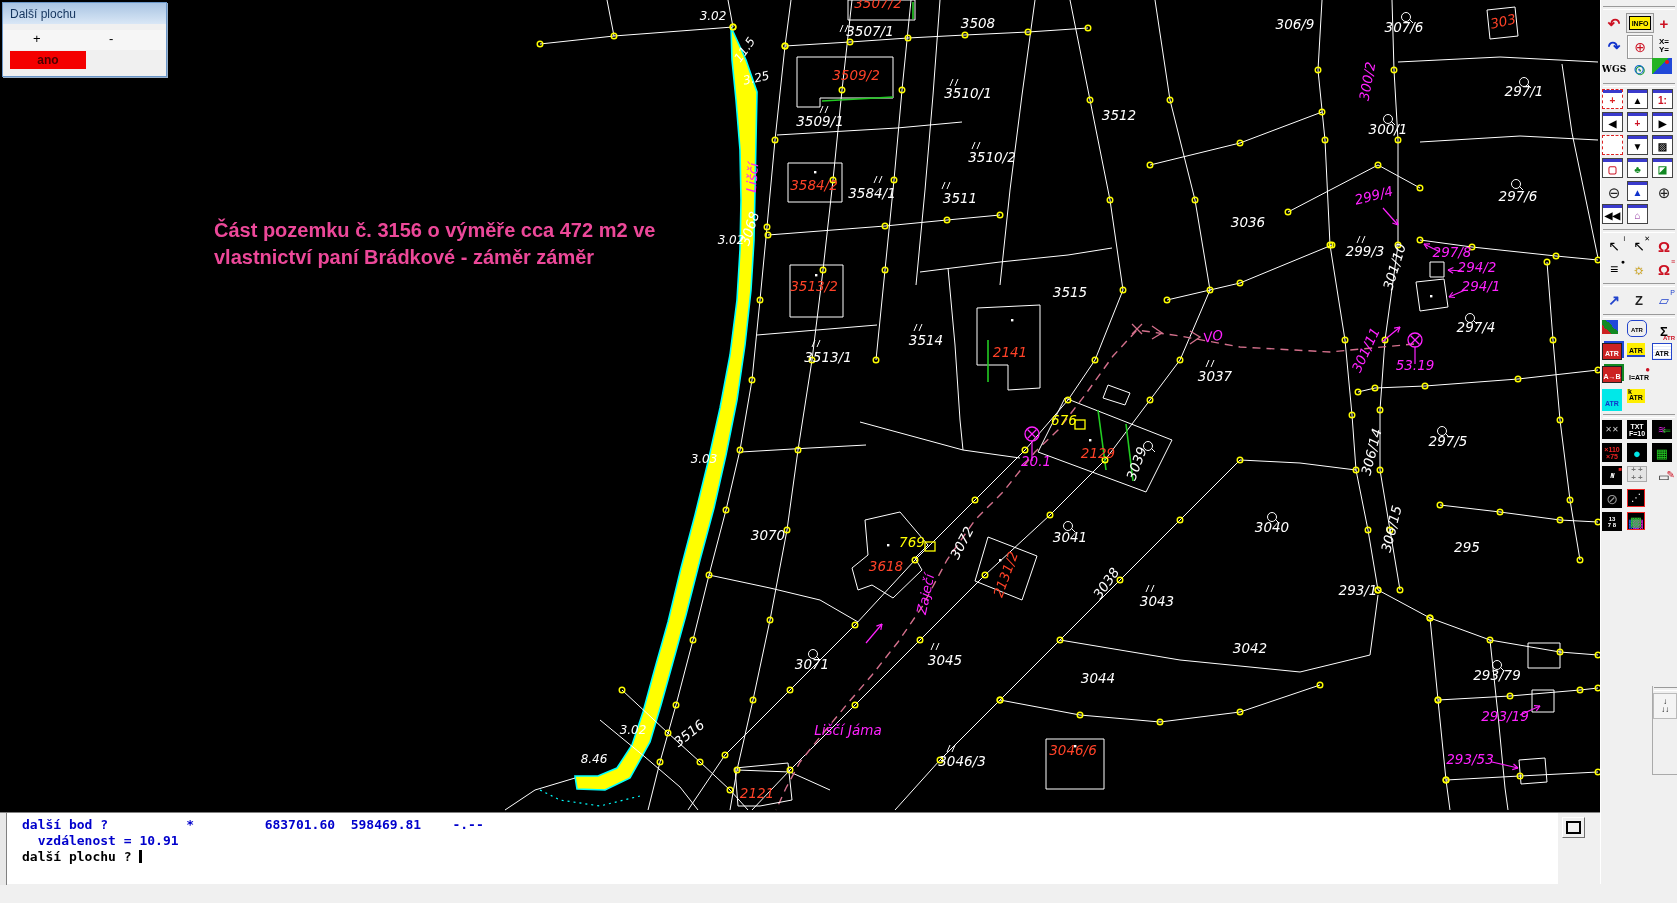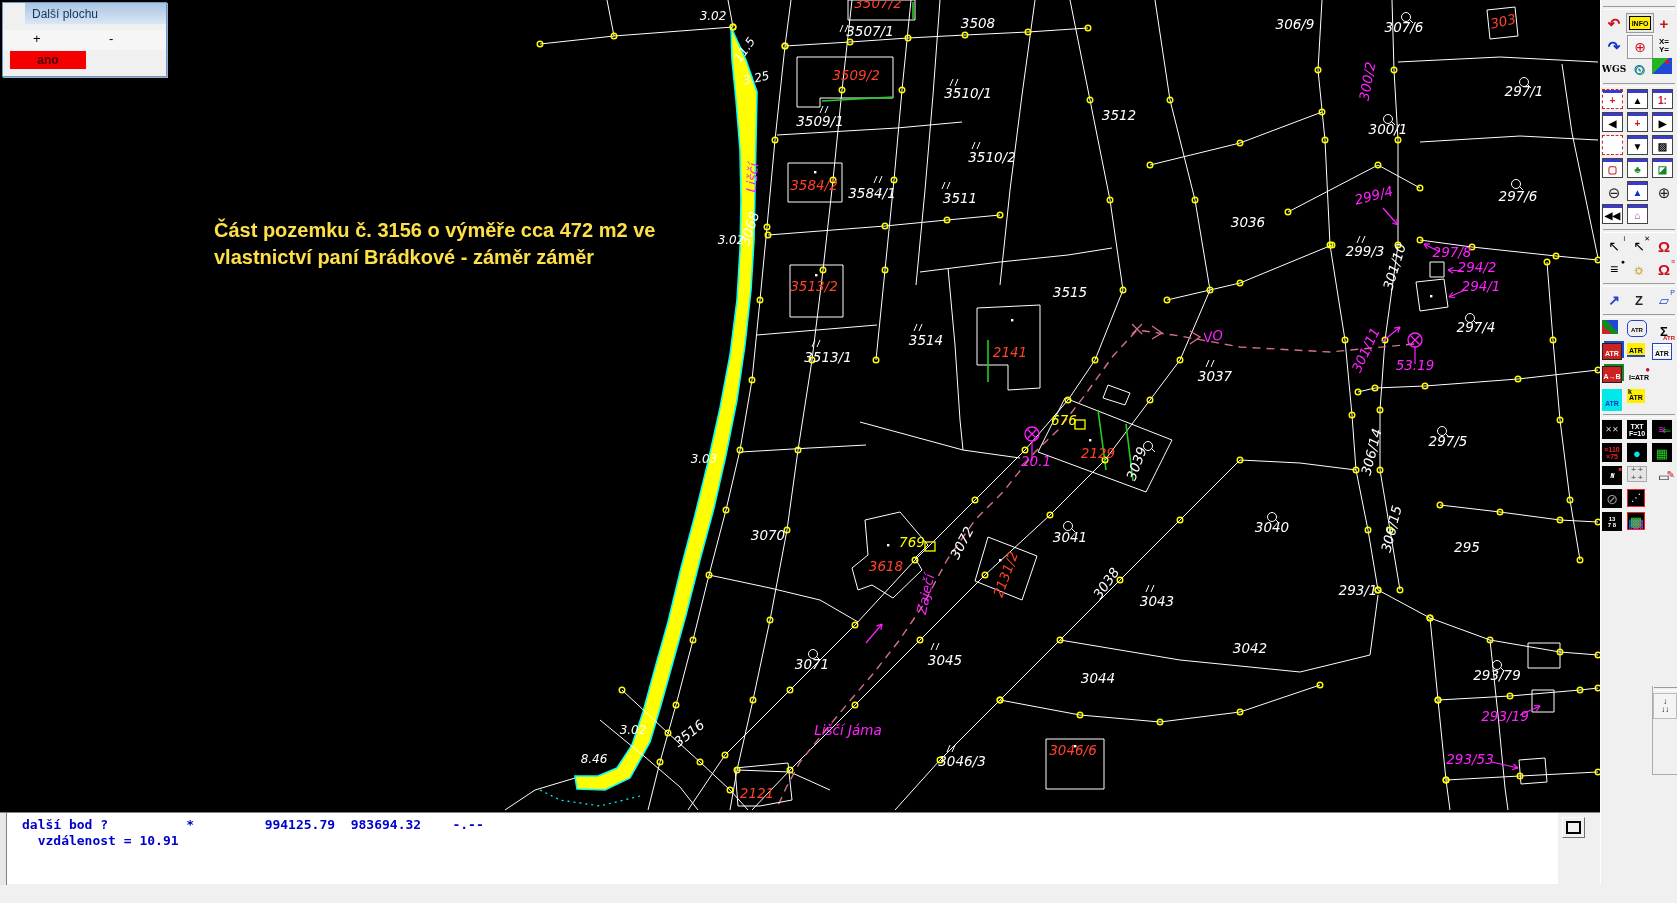--- a/index.html
+++ b/index.html
@@ -14,7 +14,7 @@
   #dlg{position:absolute;left:2px;top:2px;width:163px;height:73px;
       border:1px solid #6a96c8;background:#f0f0f0;box-shadow:1px 1px 0 #9ab0c8;}
   #dlg .ttl{height:21px;background:linear-gradient(#a9c4e2,#d9e7f6);color:#15355e;
-      font-size:12px;padding:4px 0 0 7px;box-sizing:border-box;margin-left:22px;}
+      font-size:12px;padding:4px 0 0 7px;box-sizing:border-box;}
   #dlg .body{position:relative;height:51px;background:#f0f0f0;}
   #dlg .pm{position:absolute;left:0;top:6px;width:100%;height:20px;background:#f6f6f6;
       font-size:13px;color:#000;}

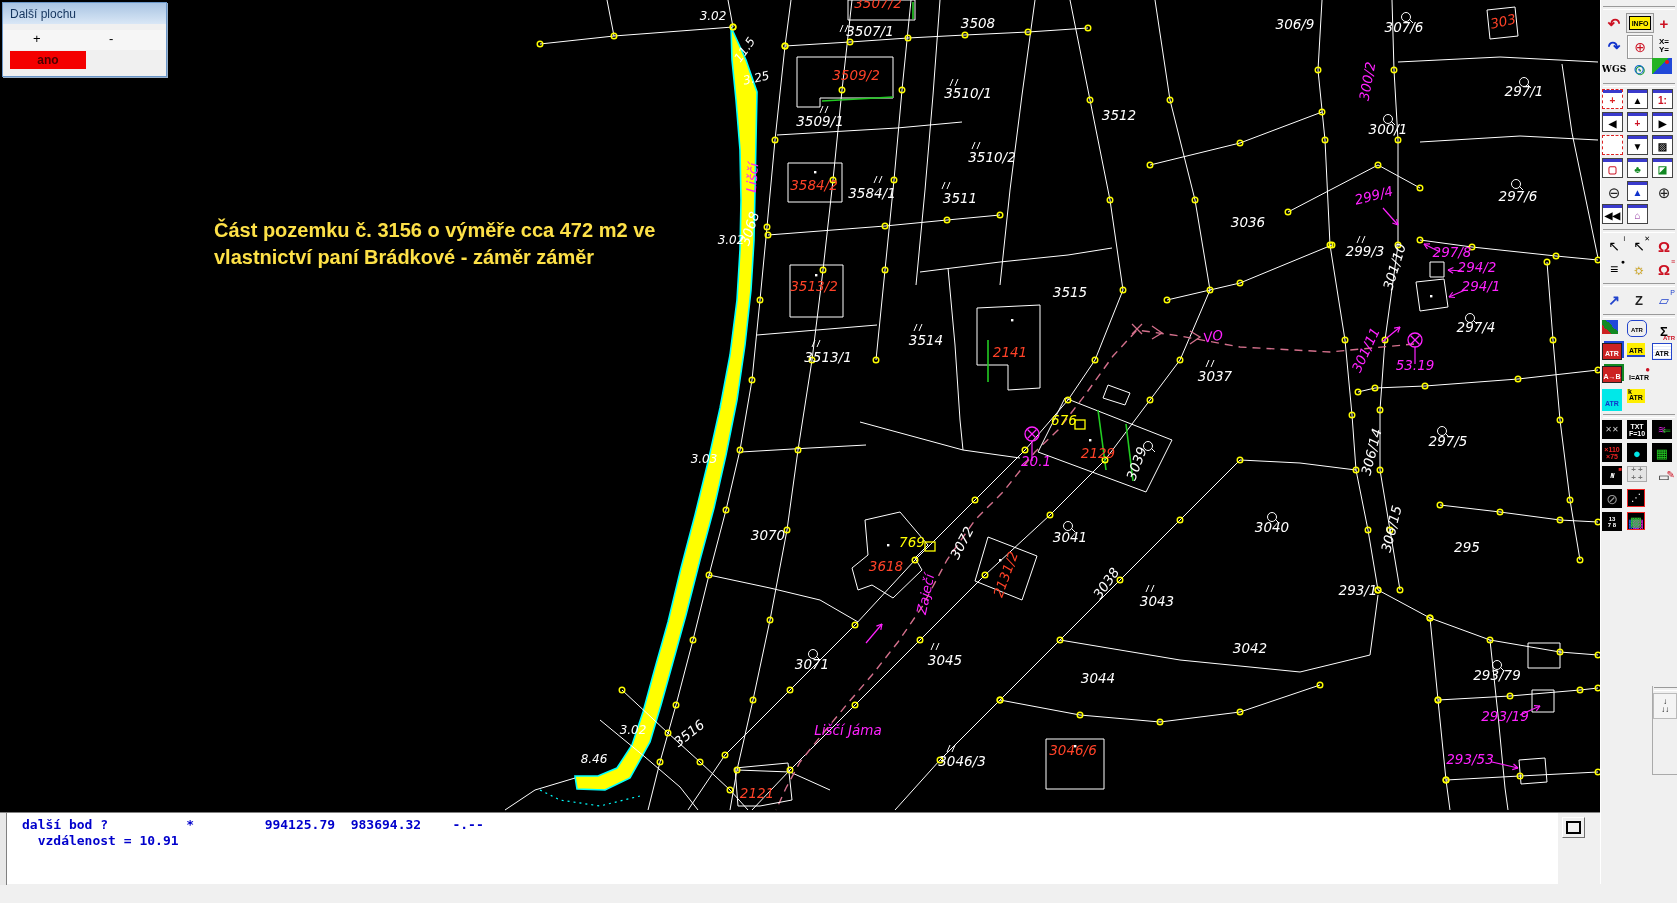--- a/index.html
+++ b/index.html
@@ -8,7 +8,7 @@
   
   #map{position:absolute;left:0;top:0;width:1600px;height:812px;background:#000;}
   #mapsvg{position:absolute;left:0;top:0;}
-  #annotation{position:absolute;left:214px;top:217px;color:#fde047;font-size:20px;
+  #annotation{position:absolute;left:214px;top:217px;color:#ec4899;font-size:20px;
       font-weight:bold;line-height:27px;white-space:nowrap;}
   
   #dlg{position:absolute;left:2px;top:2px;width:163px;height:73px;

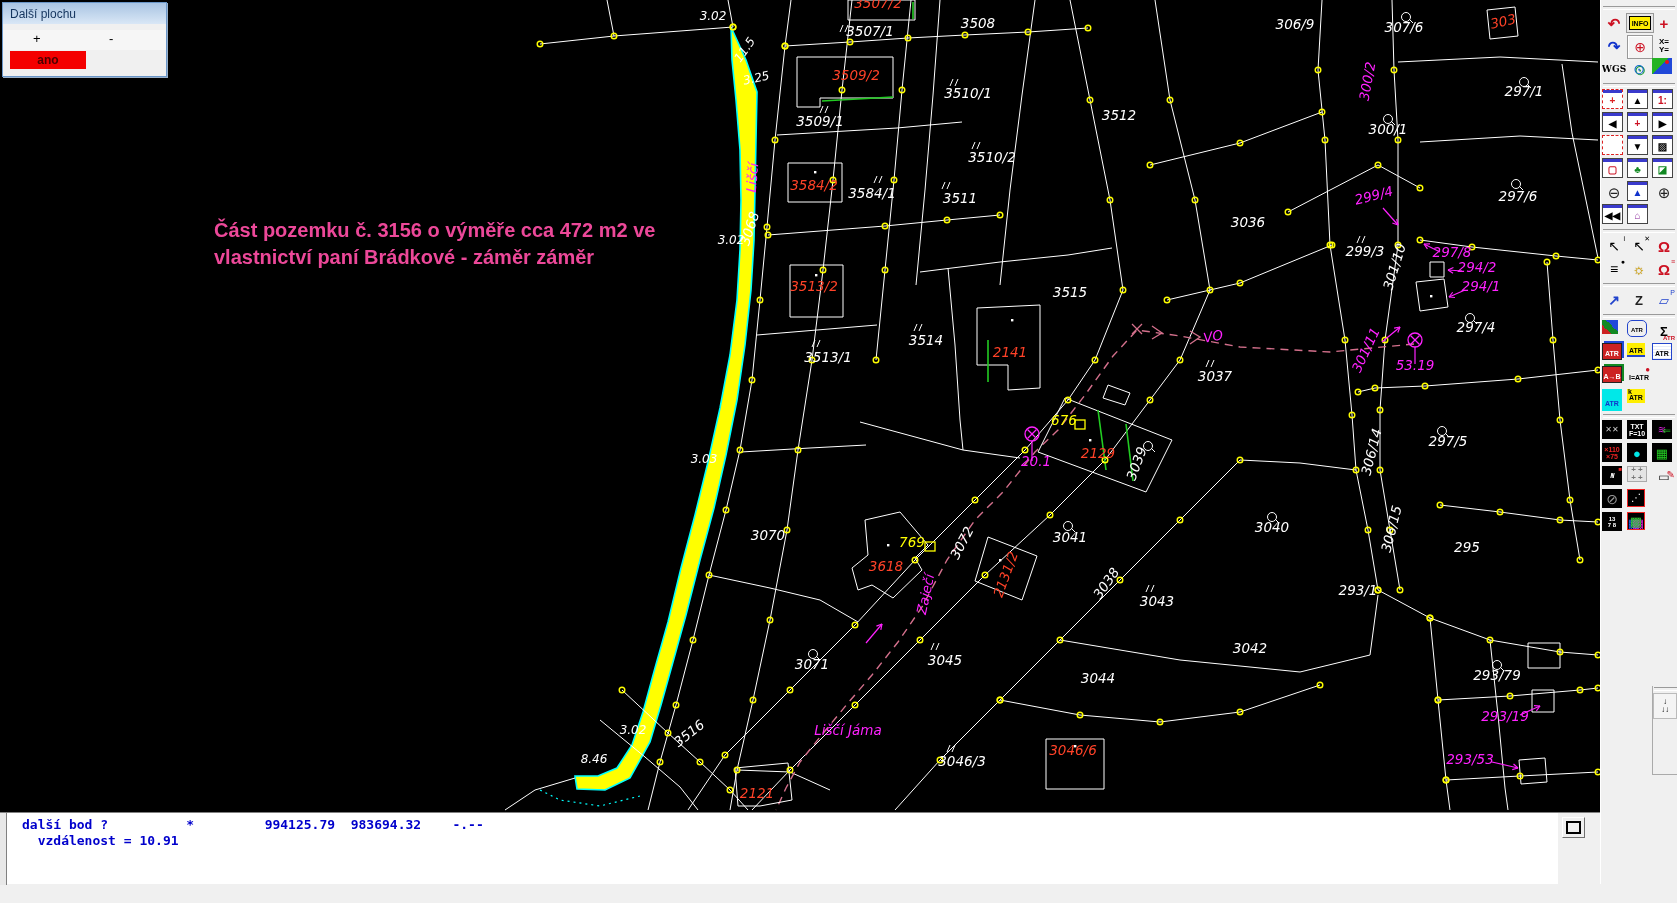--- a/index.html
+++ b/index.html
@@ -525,7 +525,7 @@
 
   <div id="cmd">
     <div class="gutter"></div>
-    <div class="lines" id="cmd-lines"><div class="ln-blue">další bod ?          *         994125.79  983694.32    -.--</div><div class="ln-blue">  vzdálenost = 10.91</div></div>
+    <div class="lines" id="cmd-lines"><div class="ln-blue">další bod ?          *         683701.60  598469.81    -.--</div><div class="ln-blue">  vzdálenost = 10.91</div></div>
     <div class="rstrip">
       <div id="restore-btn">
         <i></i>

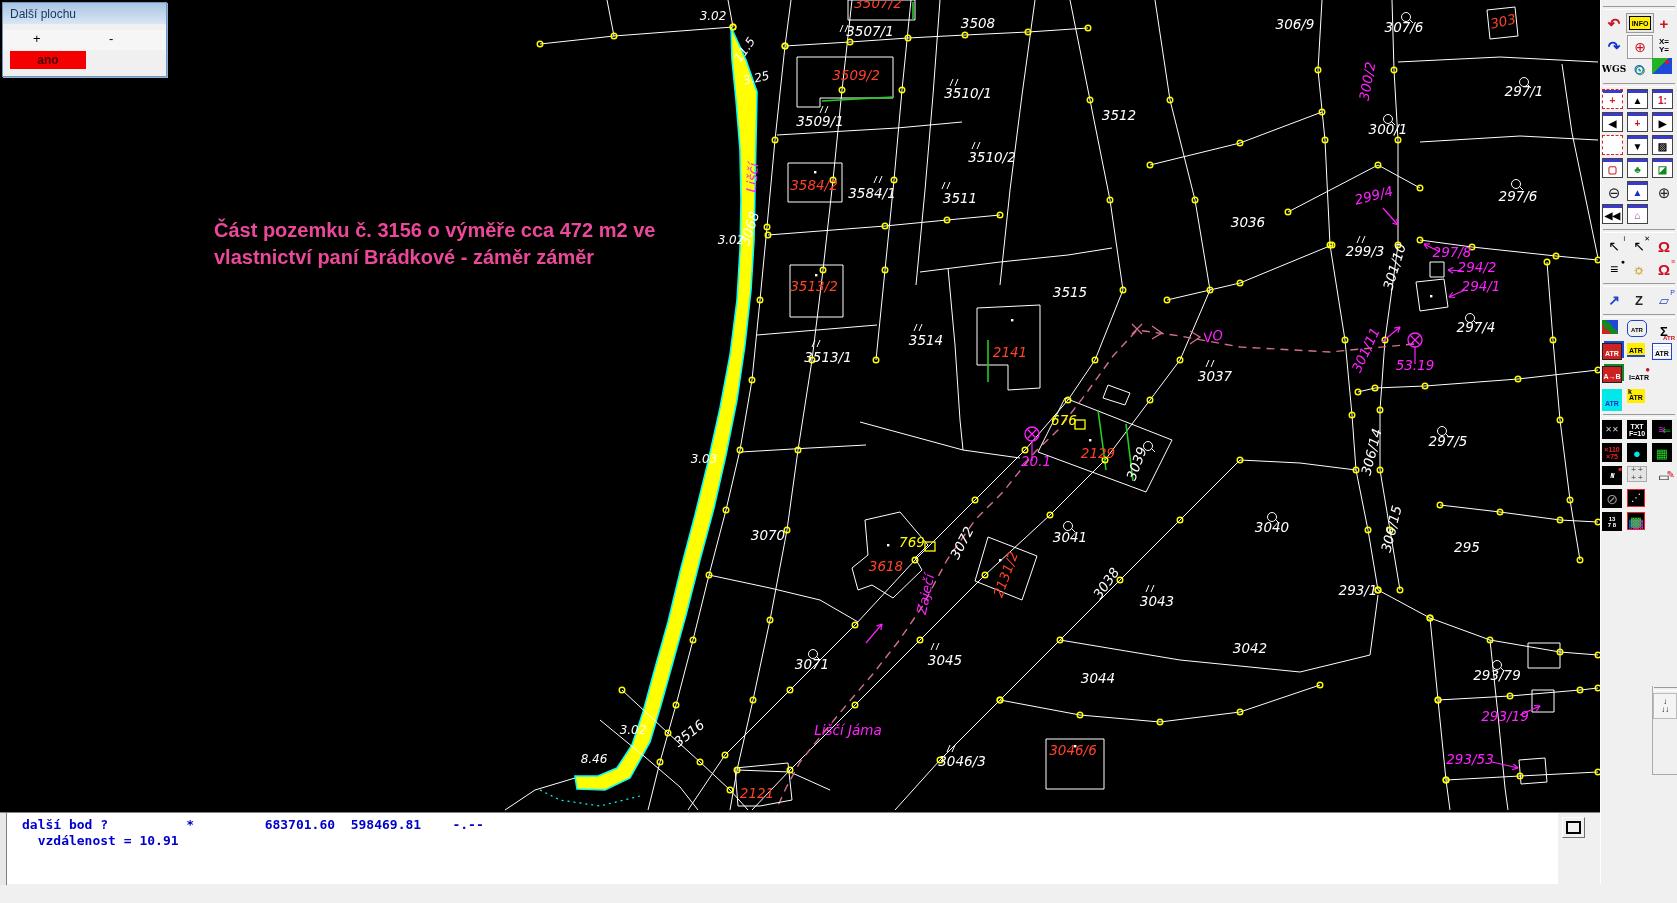--- a/index.html
+++ b/index.html
@@ -525,7 +525,7 @@
 
   <div id="cmd">
     <div class="gutter"></div>
-    <div class="lines" id="cmd-lines"><div class="ln-blue">další bod ?          *         683701.60  598469.81    -.--</div><div class="ln-blue">  vzdálenost = 10.91</div></div>
+    <div class="lines" id="cmd-lines"><div class="ln-blue">další bod ?          *         683701.60  598469.81    -.--</div><div class="ln-blue">  vzdálenost = 10.91</div><div class="ln-black">další plochu ? <span class="cursor"></span></div></div>
     <div class="rstrip">
       <div id="restore-btn">
         <i></i>

